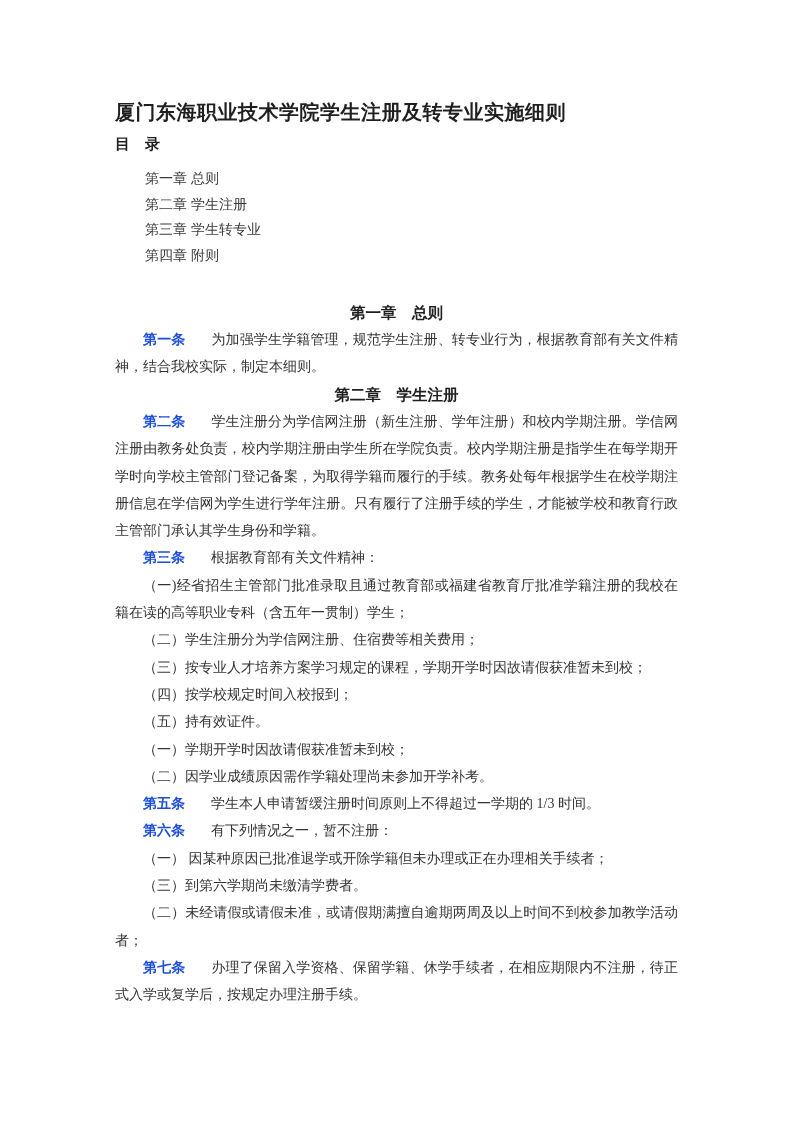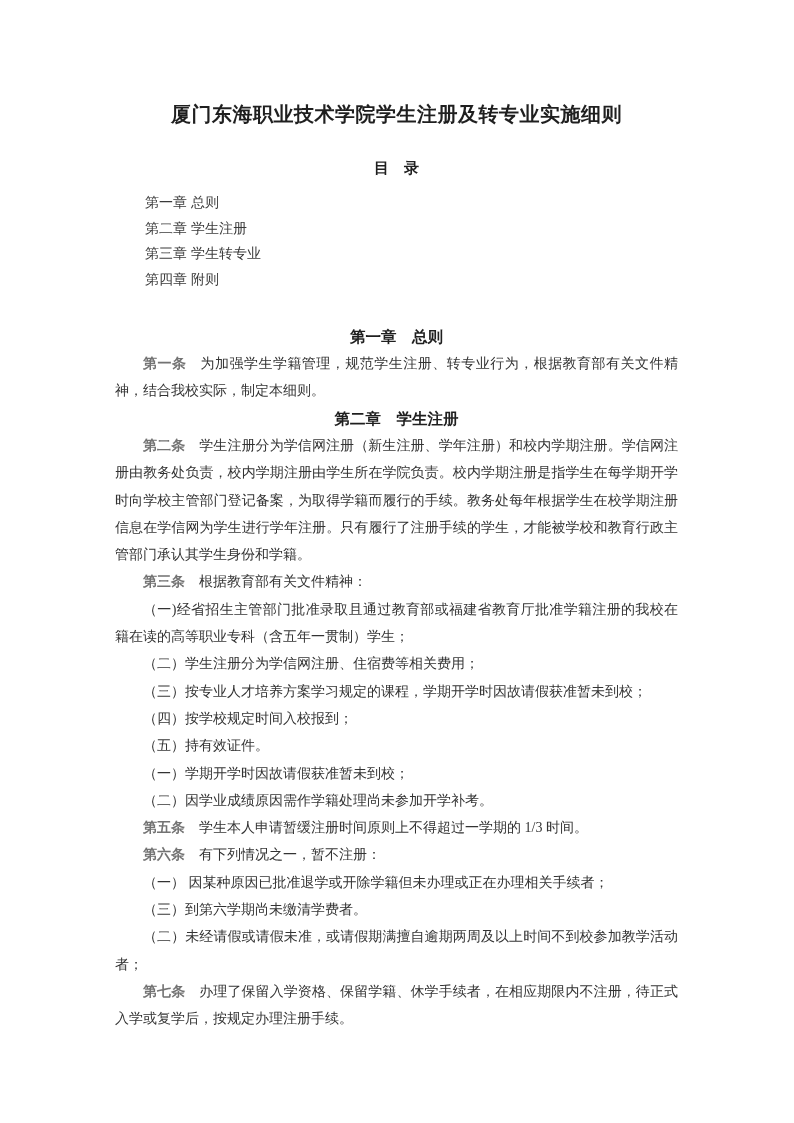--- a/index.html
+++ b/index.html
@@ -23,11 +23,10 @@
   }
   .doc-title {
     margin: 0;
-    font-family: Liberation Serif, serif;
+    font-family: Liberation Mono, monospace;
     font-size: 20px;
     font-weight: bold;
     line-height: 28px;
-    text-align: center;
     color: #1f1f1f;
     letter-spacing: 0.5px;
   }

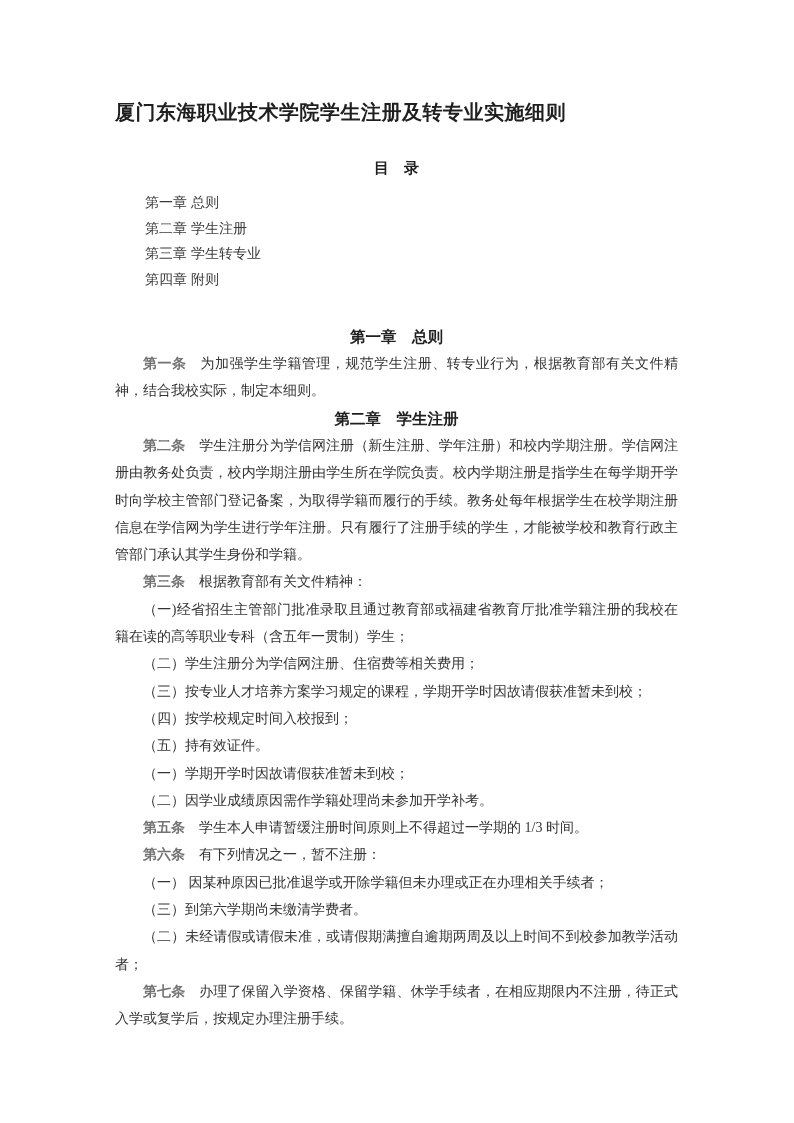--- a/index.html
+++ b/index.html
@@ -31,12 +31,12 @@
     letter-spacing: 0.5px;
   }
   .toc-heading {
-    margin-top: 30px;
+    margin-top: 6px;
     font-family: "Liberation Sans", "DejaVu Sans", sans-serif;
     font-size: 15px;
     font-weight: bold;
     line-height: 20px;
-    text-align: center;
+    text-align: left;
     color: #1f1f1f;
   }
   .toc {

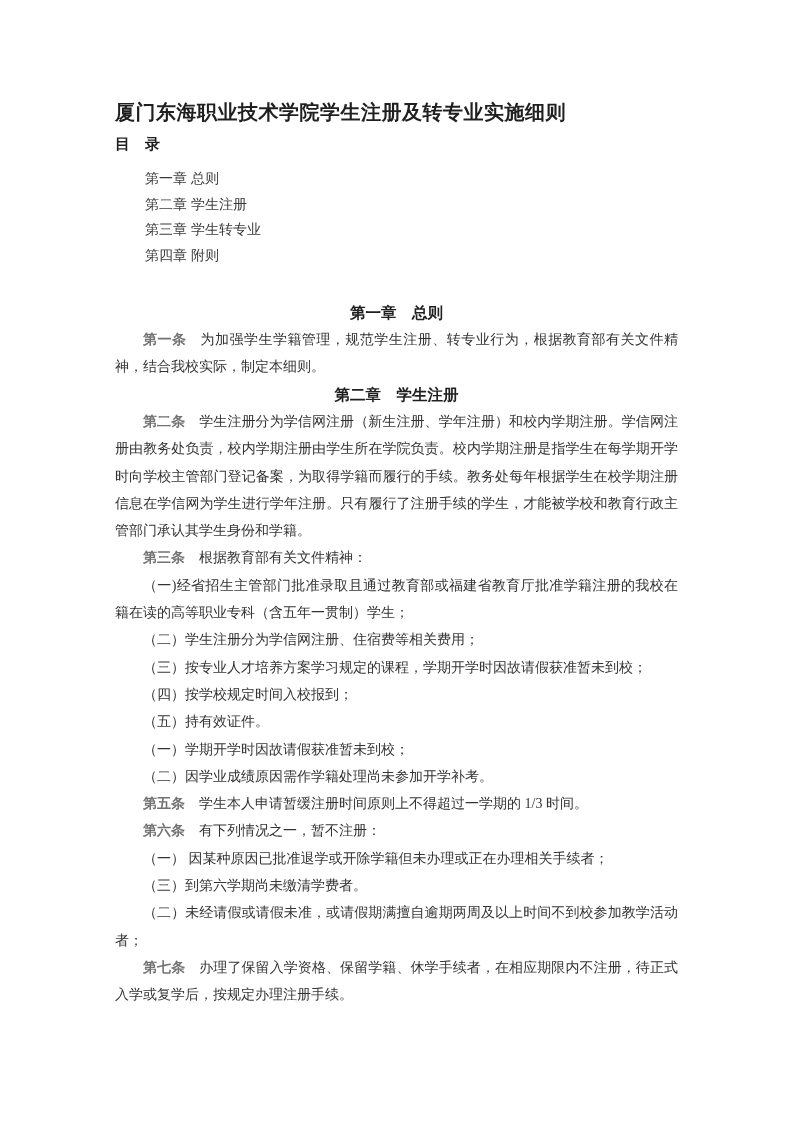--- a/index.html
+++ b/index.html
@@ -75,8 +75,8 @@
   .art-lead {
     font-family: "Liberation Sans", "DejaVu Sans", sans-serif;
     font-weight: bold;
-    color: #737373;
-    margin-right: 14px;
+    color: #1d4ed8;
+    margin-right: 26px;
   }
 </style>
 </head>

